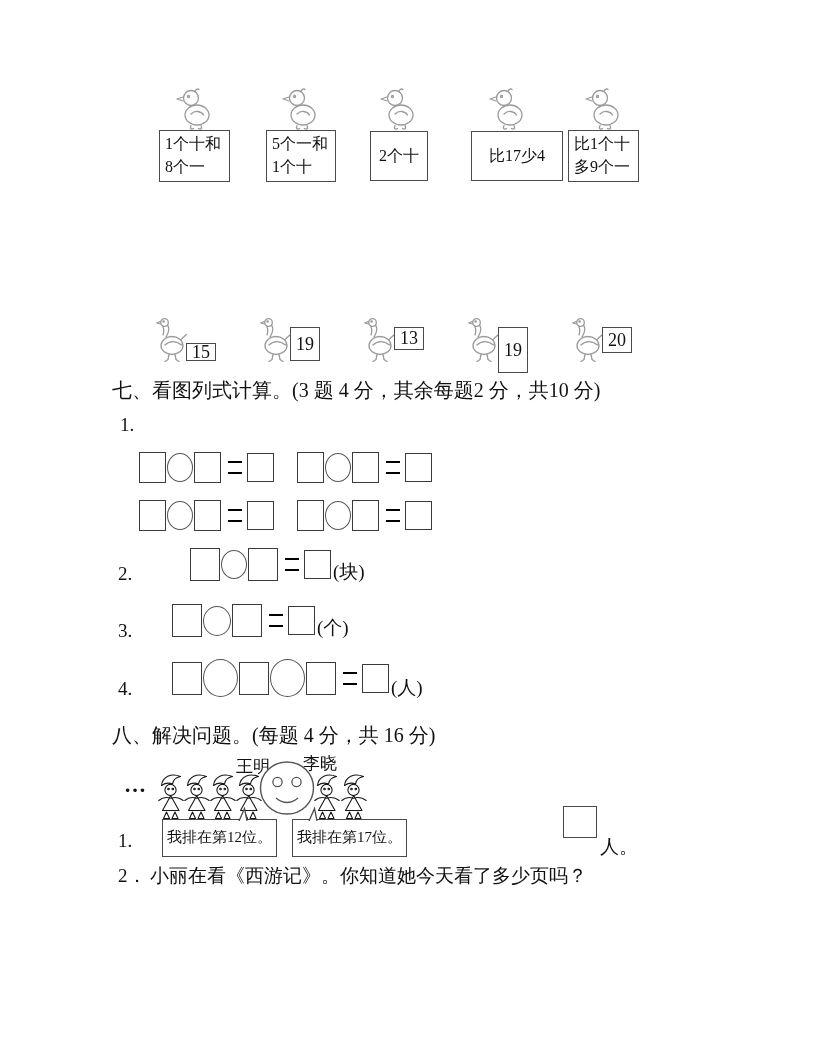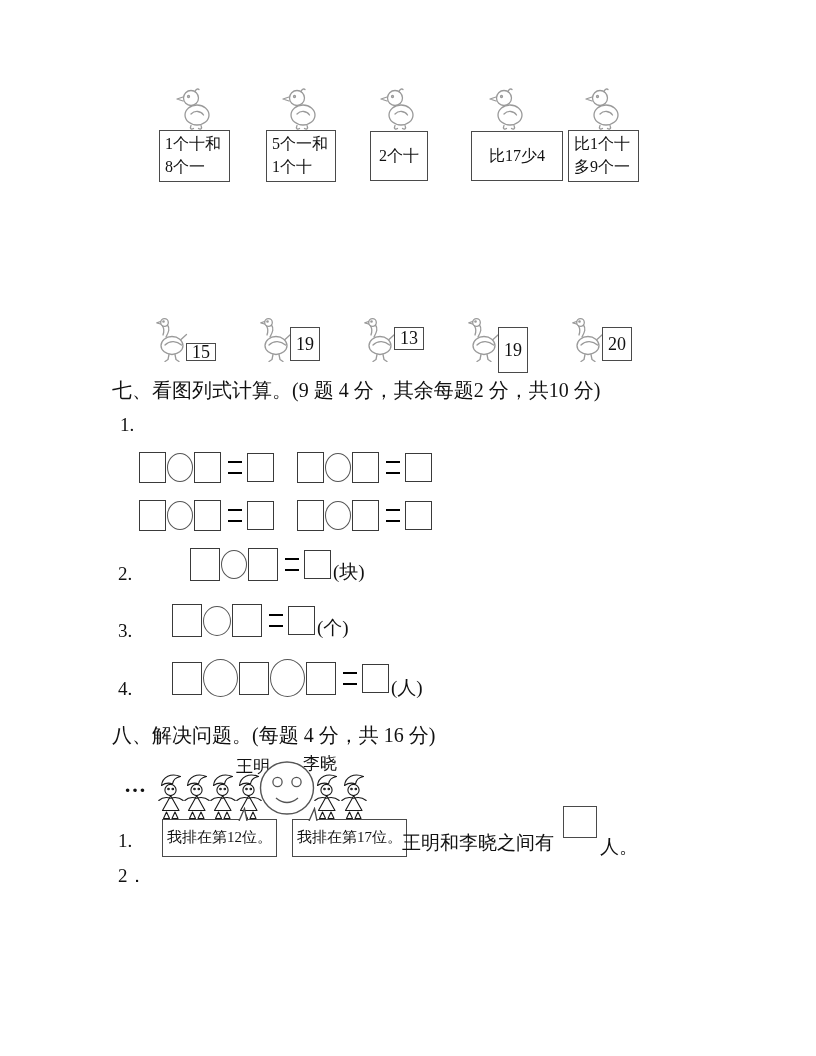--- a/index.html
+++ b/index.html
@@ -221,7 +221,7 @@
         <path d="M19,38.5 L20,43.5 L23,45.5"></path>
       </svg>
   </div>
-  <div class="numbox abs" style="left:602px;top:327px;width:30px;height:34px">
+  <div class="numbox abs" style="left:602px;top:327px;width:30px;height:26px">
       <span>20</span>
     </div>
 

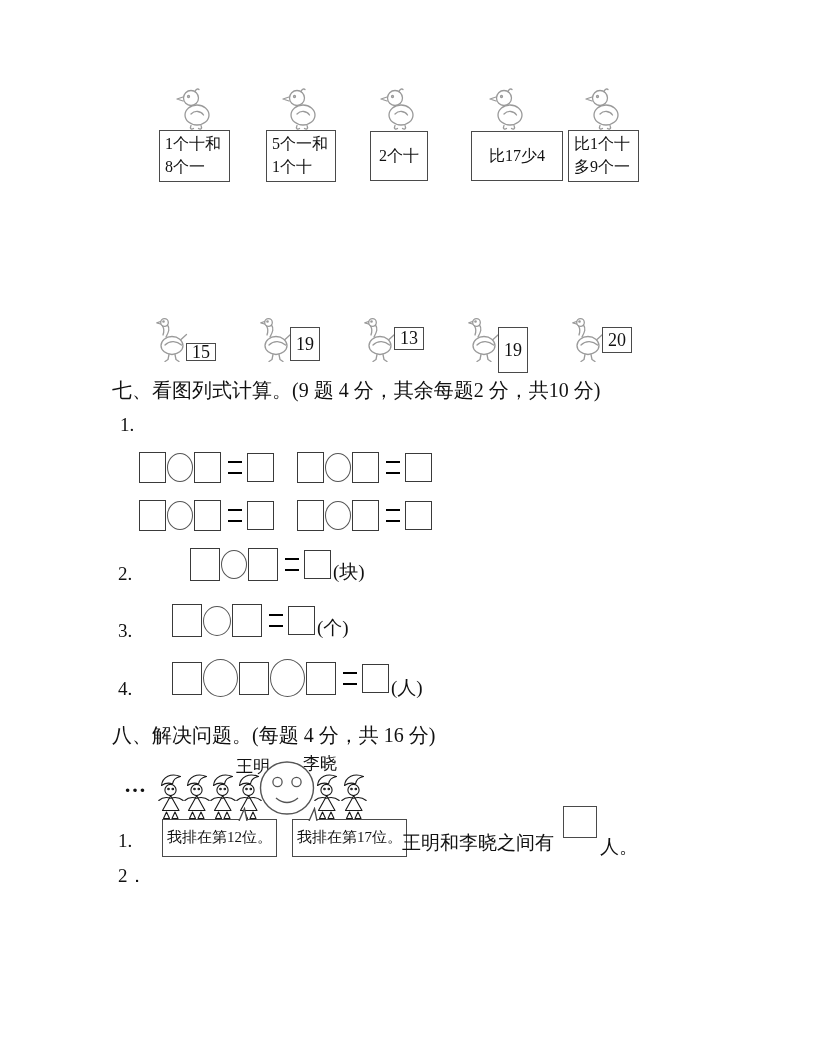--- a/index.html
+++ b/index.html
@@ -225,7 +225,7 @@
       <span>20</span>
     </div>
 
-  <div class="heading abs" style="left:112px;top:377px">七、看图列式计算。(9 题 4 分，其余每题2 分，共10 分)</div>
+  <div class="heading abs" style="left:112px;top:377px">七、看图列式计算。(3 题 4 分，其余每题2 分，共10 分)</div>
   <div class="itemnum abs" style="left:120px;top:414px">1.</div>
 
   <div class="eqrow abs" style="left:139px;top:452px">

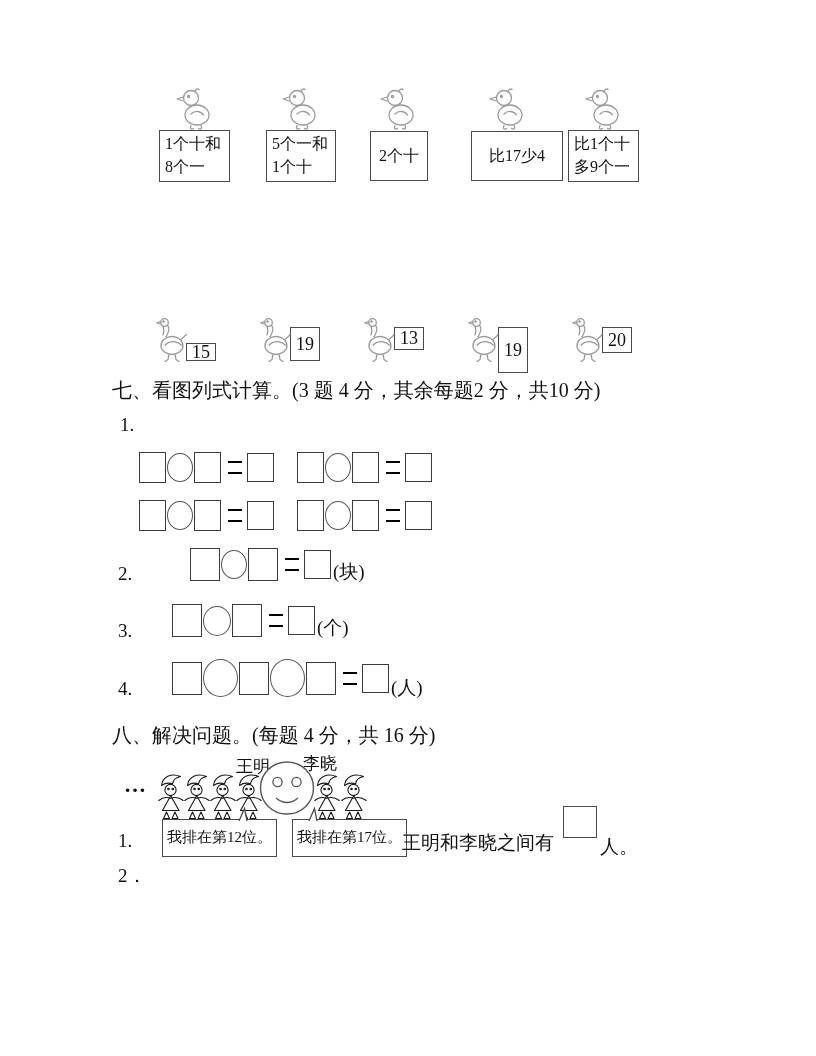--- a/index.html
+++ b/index.html
@@ -392,7 +392,6 @@
   </div>
 
   <div class="itemnum abs" style="left:118px;top:830px">1.</div>
-  <div class="qtext abs" style="left:402px;top:830px">王明和李晓之间有</div>
   <div class="numbox abs" style="left:563px;top:806px;width:34px;height:32px"></div>
   <div class="qtext abs" style="left:600px;top:834px">人。</div>
 

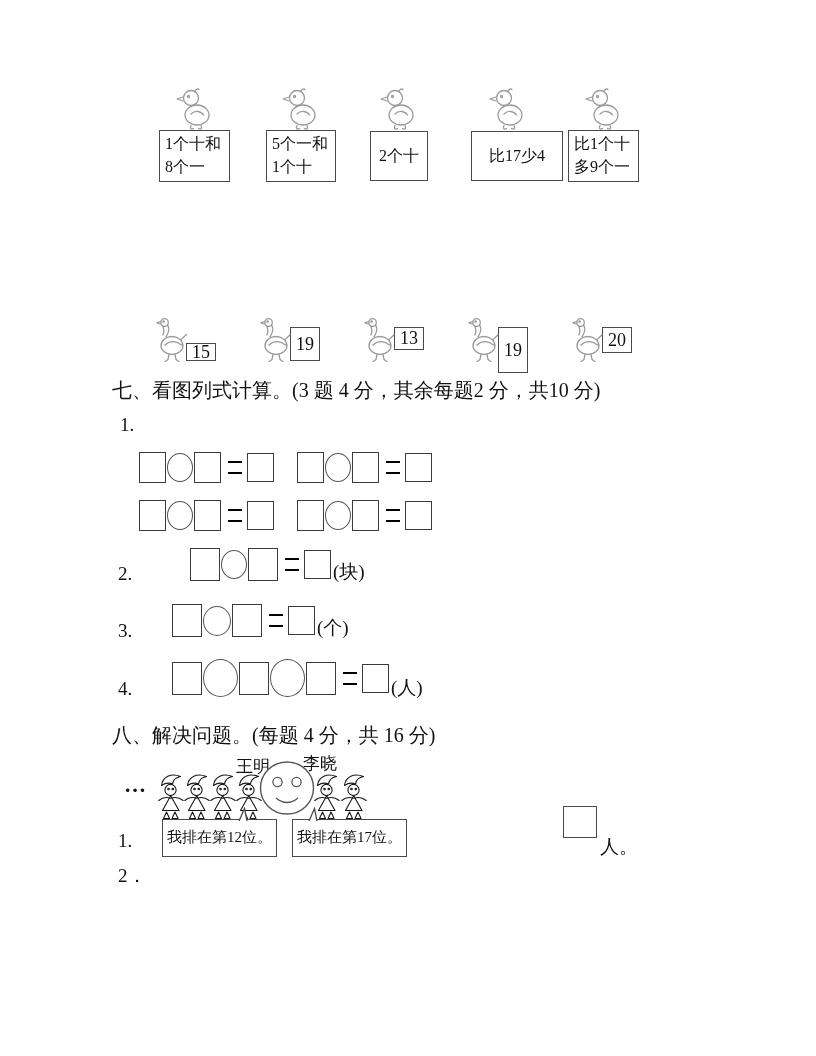--- a/index.html
+++ b/index.html
@@ -396,6 +396,7 @@
   <div class="qtext abs" style="left:600px;top:834px">人。</div>
 
   <div class="qtext abs" style="left:118px;top:863px">2．</div>
+  <div class="qtext abs" style="left:150px;top:863px">小丽在看《西游记》。你知道她今天看了多少页吗？</div>
 
 </div>
 

